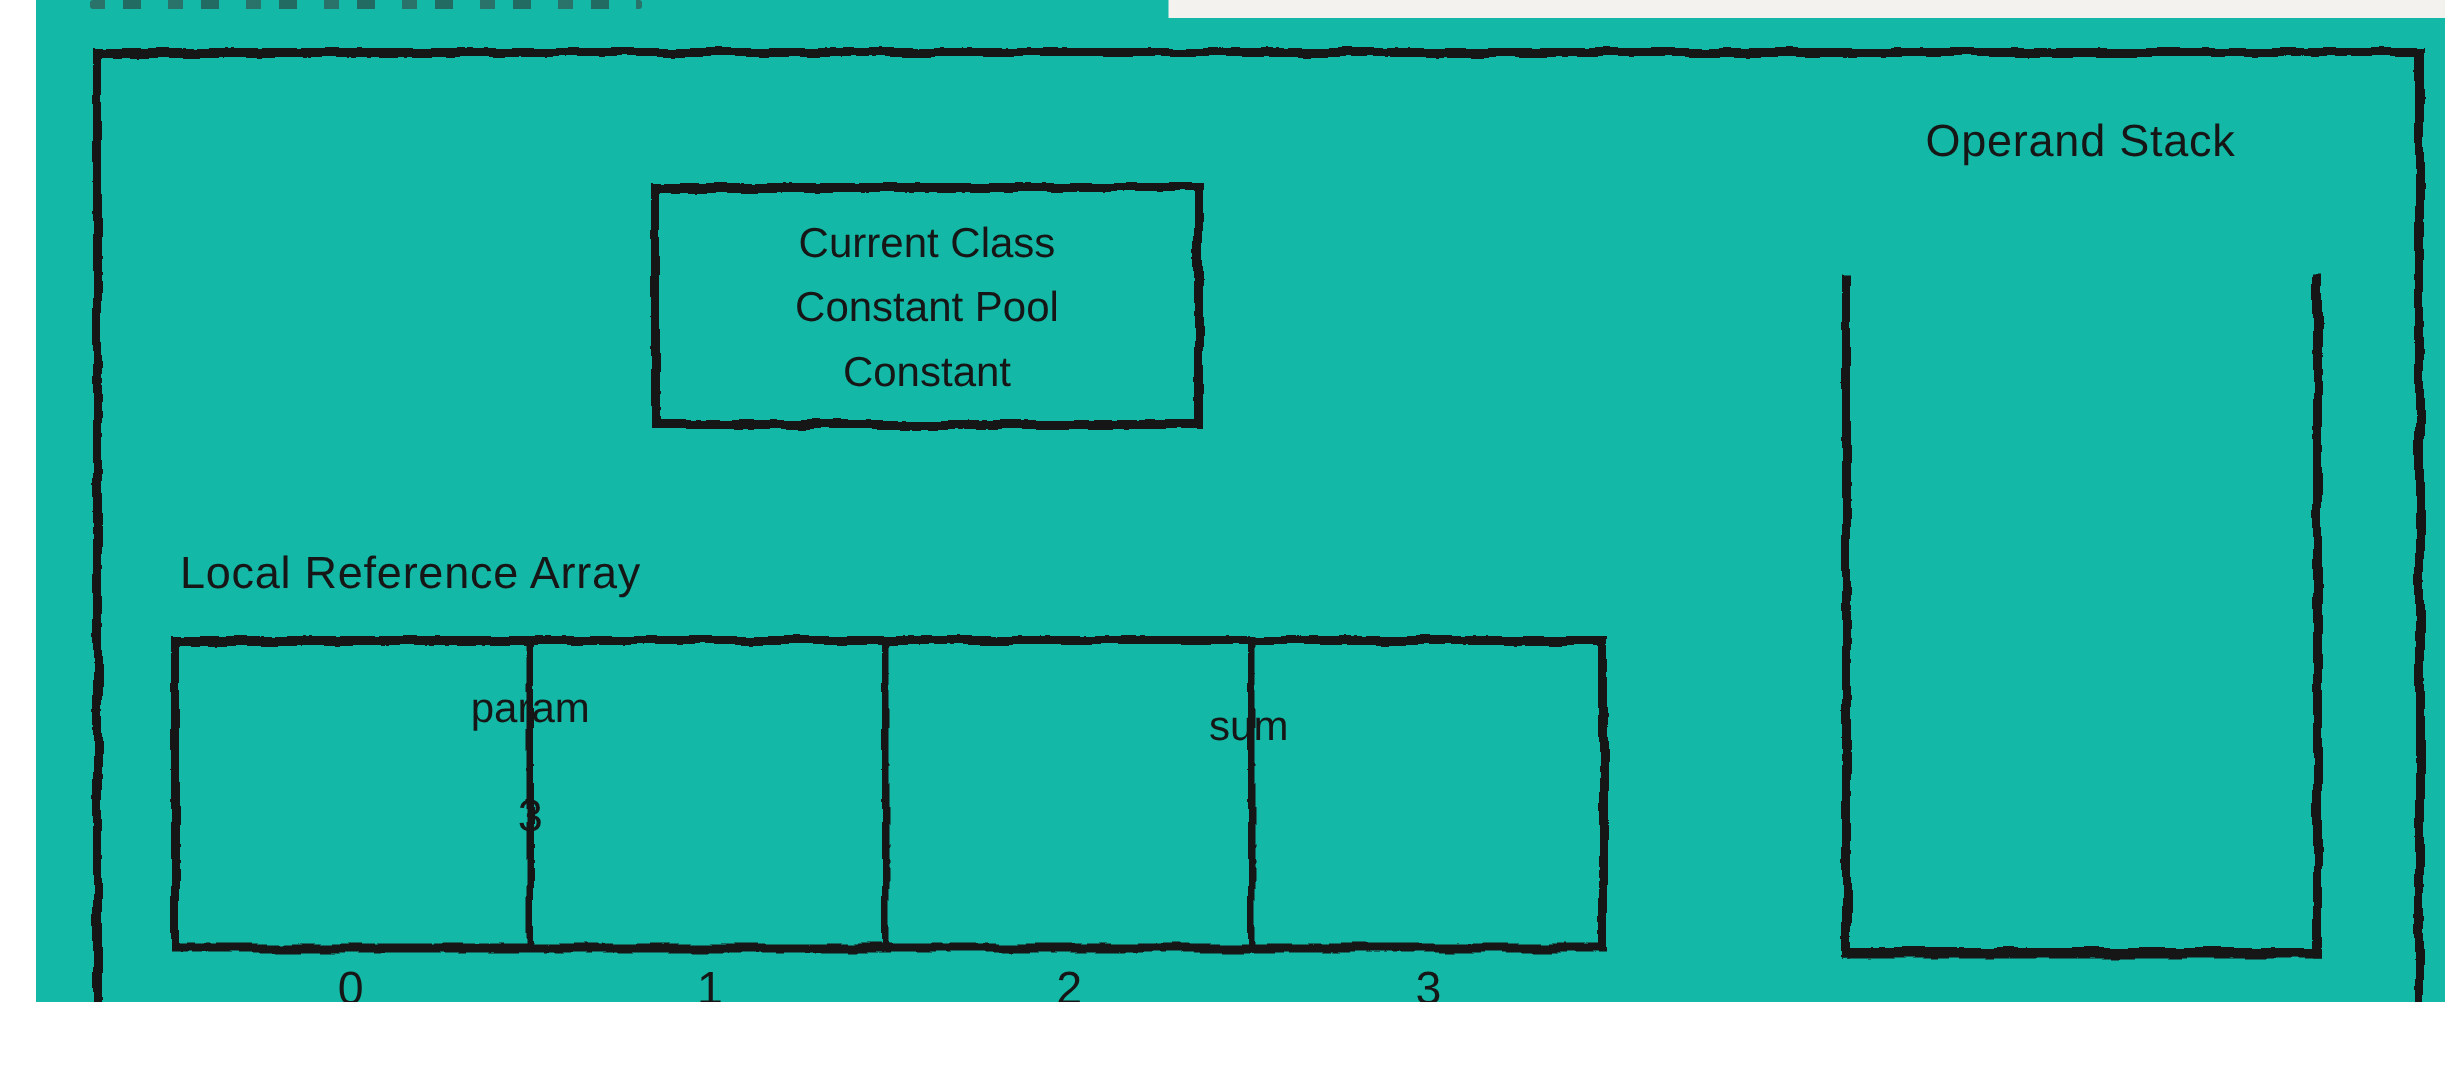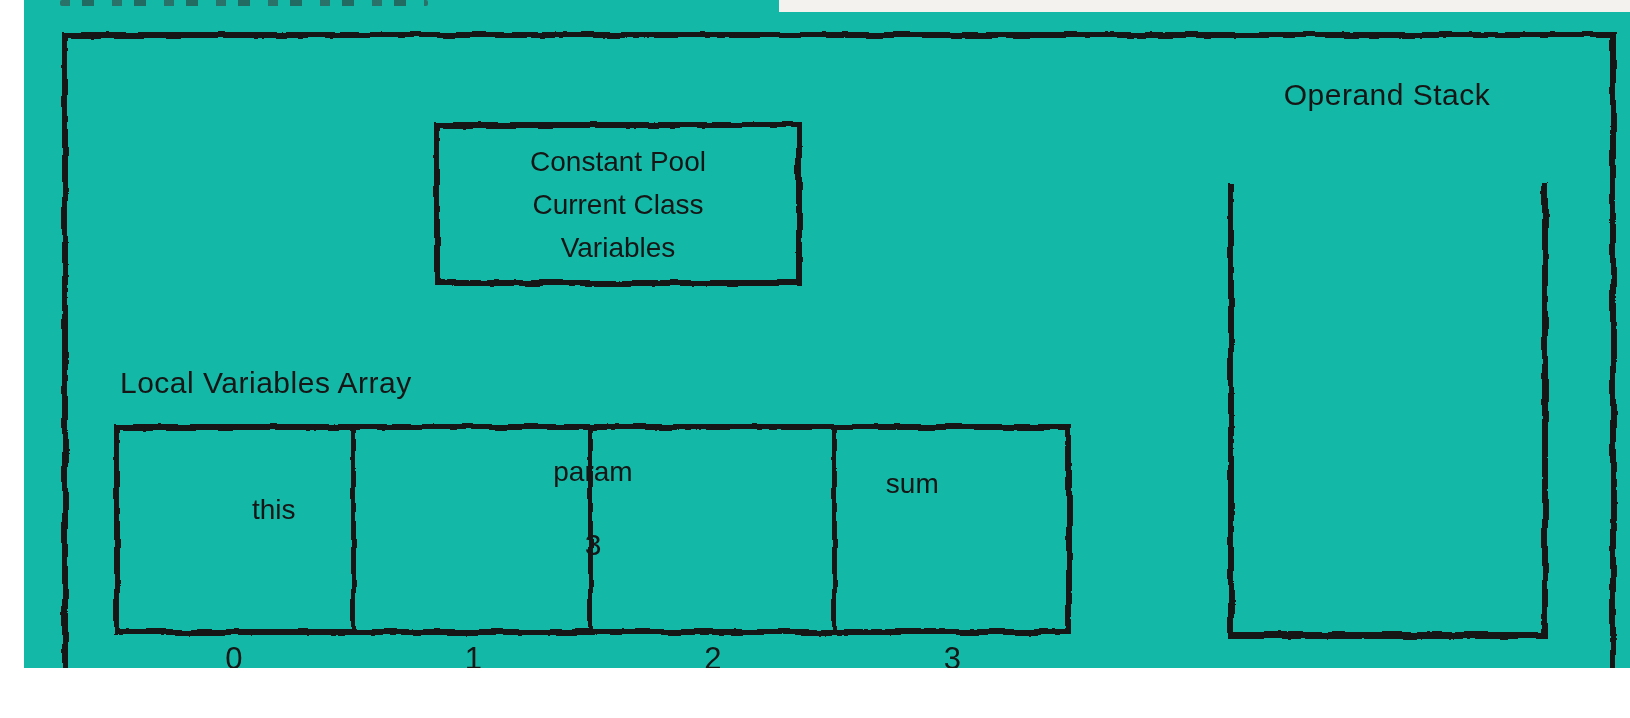--- a/index.html
+++ b/index.html
@@ -140,8 +140,8 @@
 
   <div class="stroke box-stroke cpool-stroke"></div>
   <div class="cpool-text">
+    <span>Current Class</span>
     <span>Constant Pool</span>
-    <span>Current Class</span>
     <span>Variables</span>
   </div>
 

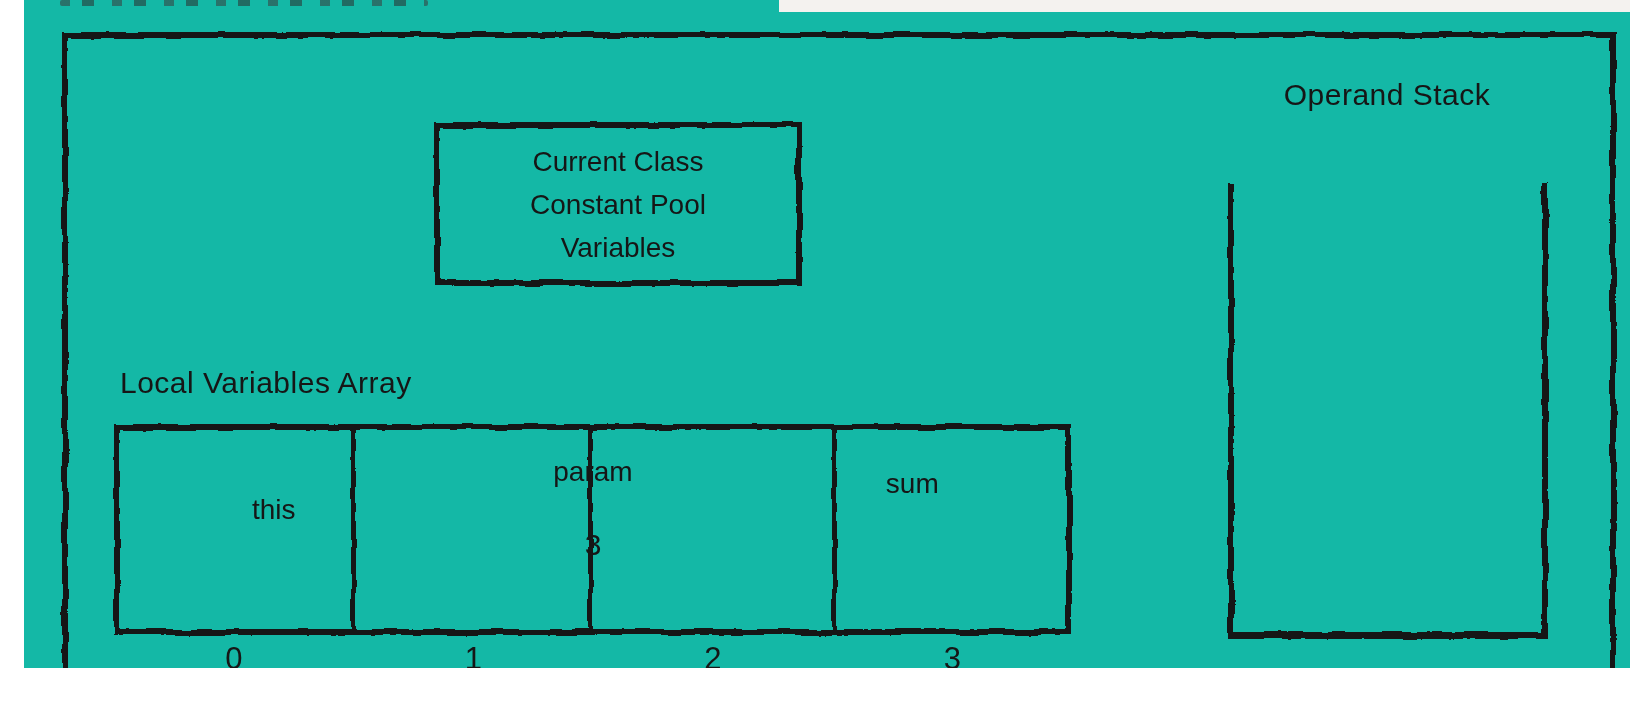--- a/index.html
+++ b/index.html
@@ -142,7 +142,7 @@
   <div class="cpool-text">
     <span>Current Class</span>
     <span>Constant Pool</span>
-    <span>Variables</span>
+    <span>Constant</span>
   </div>
 
   <div class="lva-label">Local Variables Array</div>

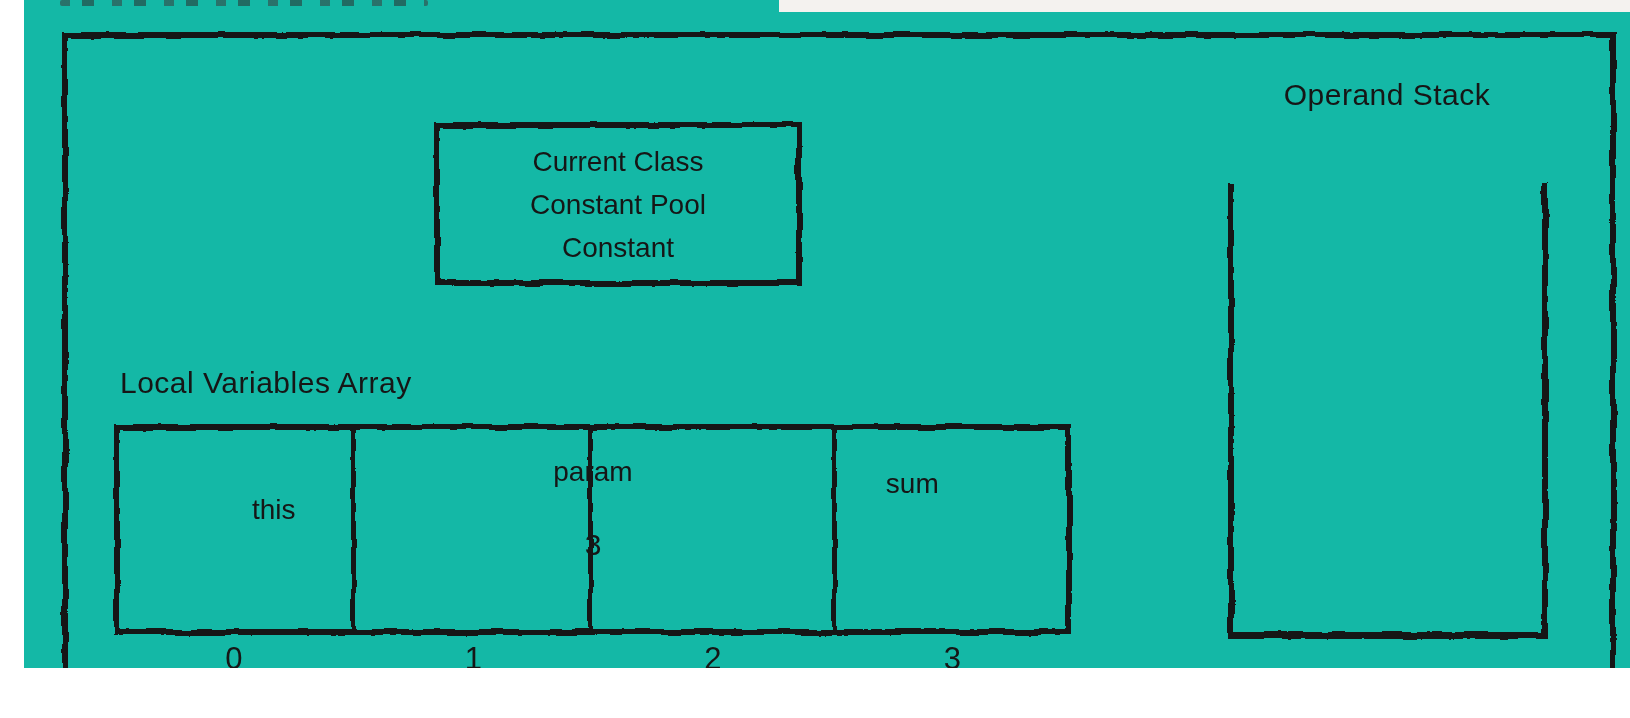--- a/index.html
+++ b/index.html
@@ -145,7 +145,7 @@
     <span>Constant</span>
   </div>
 
-  <div class="lva-label">Local Variables Array</div>
+  <div class="lva-label">Local Reference Array</div>
 
   <div class="stroke box-stroke array-stroke"></div>
   <div class="array-divider" style="left:327px;"></div>

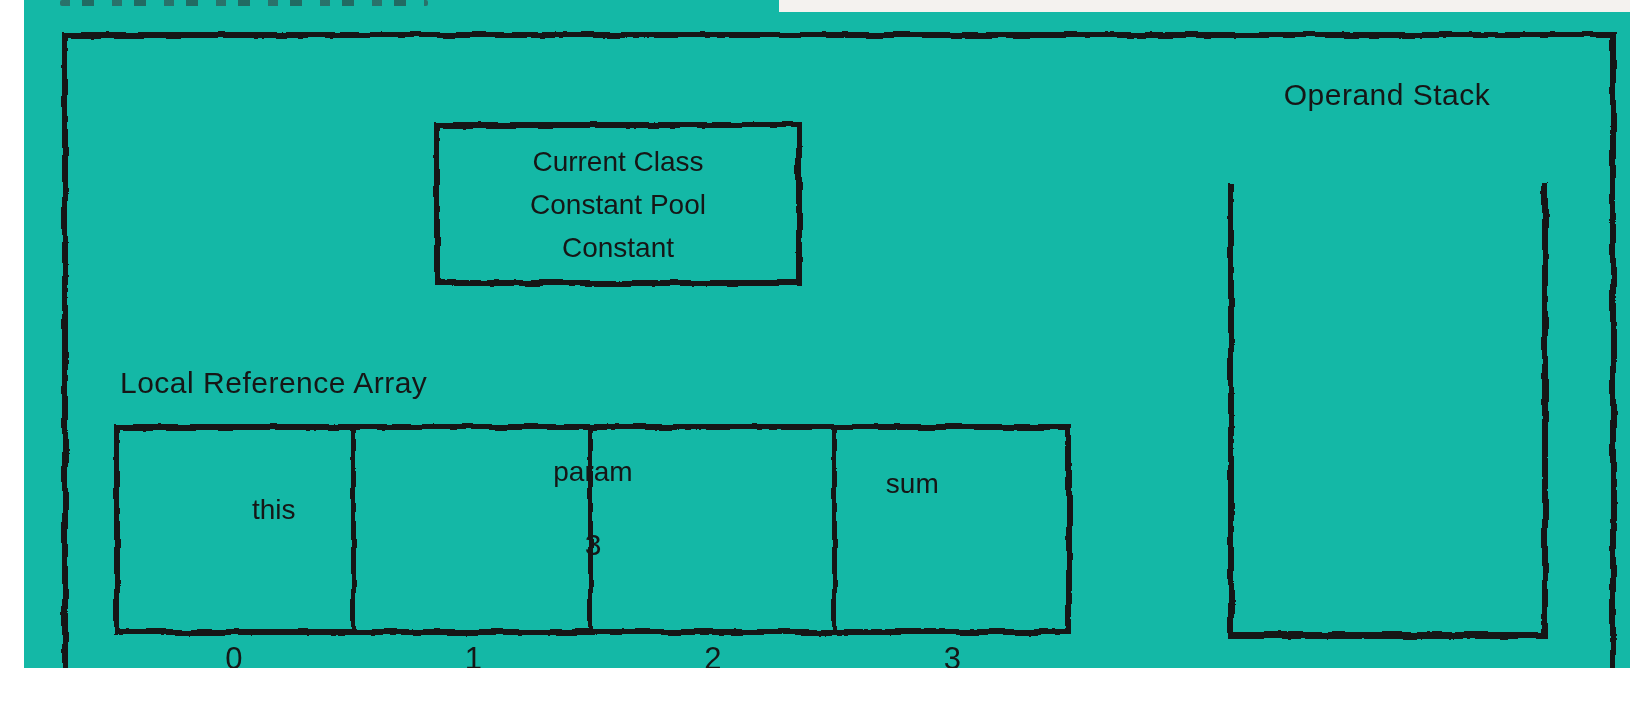--- a/index.html
+++ b/index.html
@@ -153,10 +153,6 @@
   <div class="array-divider" style="left:808px;"></div>
 
   <div class="array-cells">
-    <div class="lva-cell centered">
-      <span class="cell-name">this</span>
-      <span class="cell-value"></span>
-    </div>
     <div class="lva-cell with-value">
       <span class="cell-name">param</span>
       <span class="cell-value">3</span>

